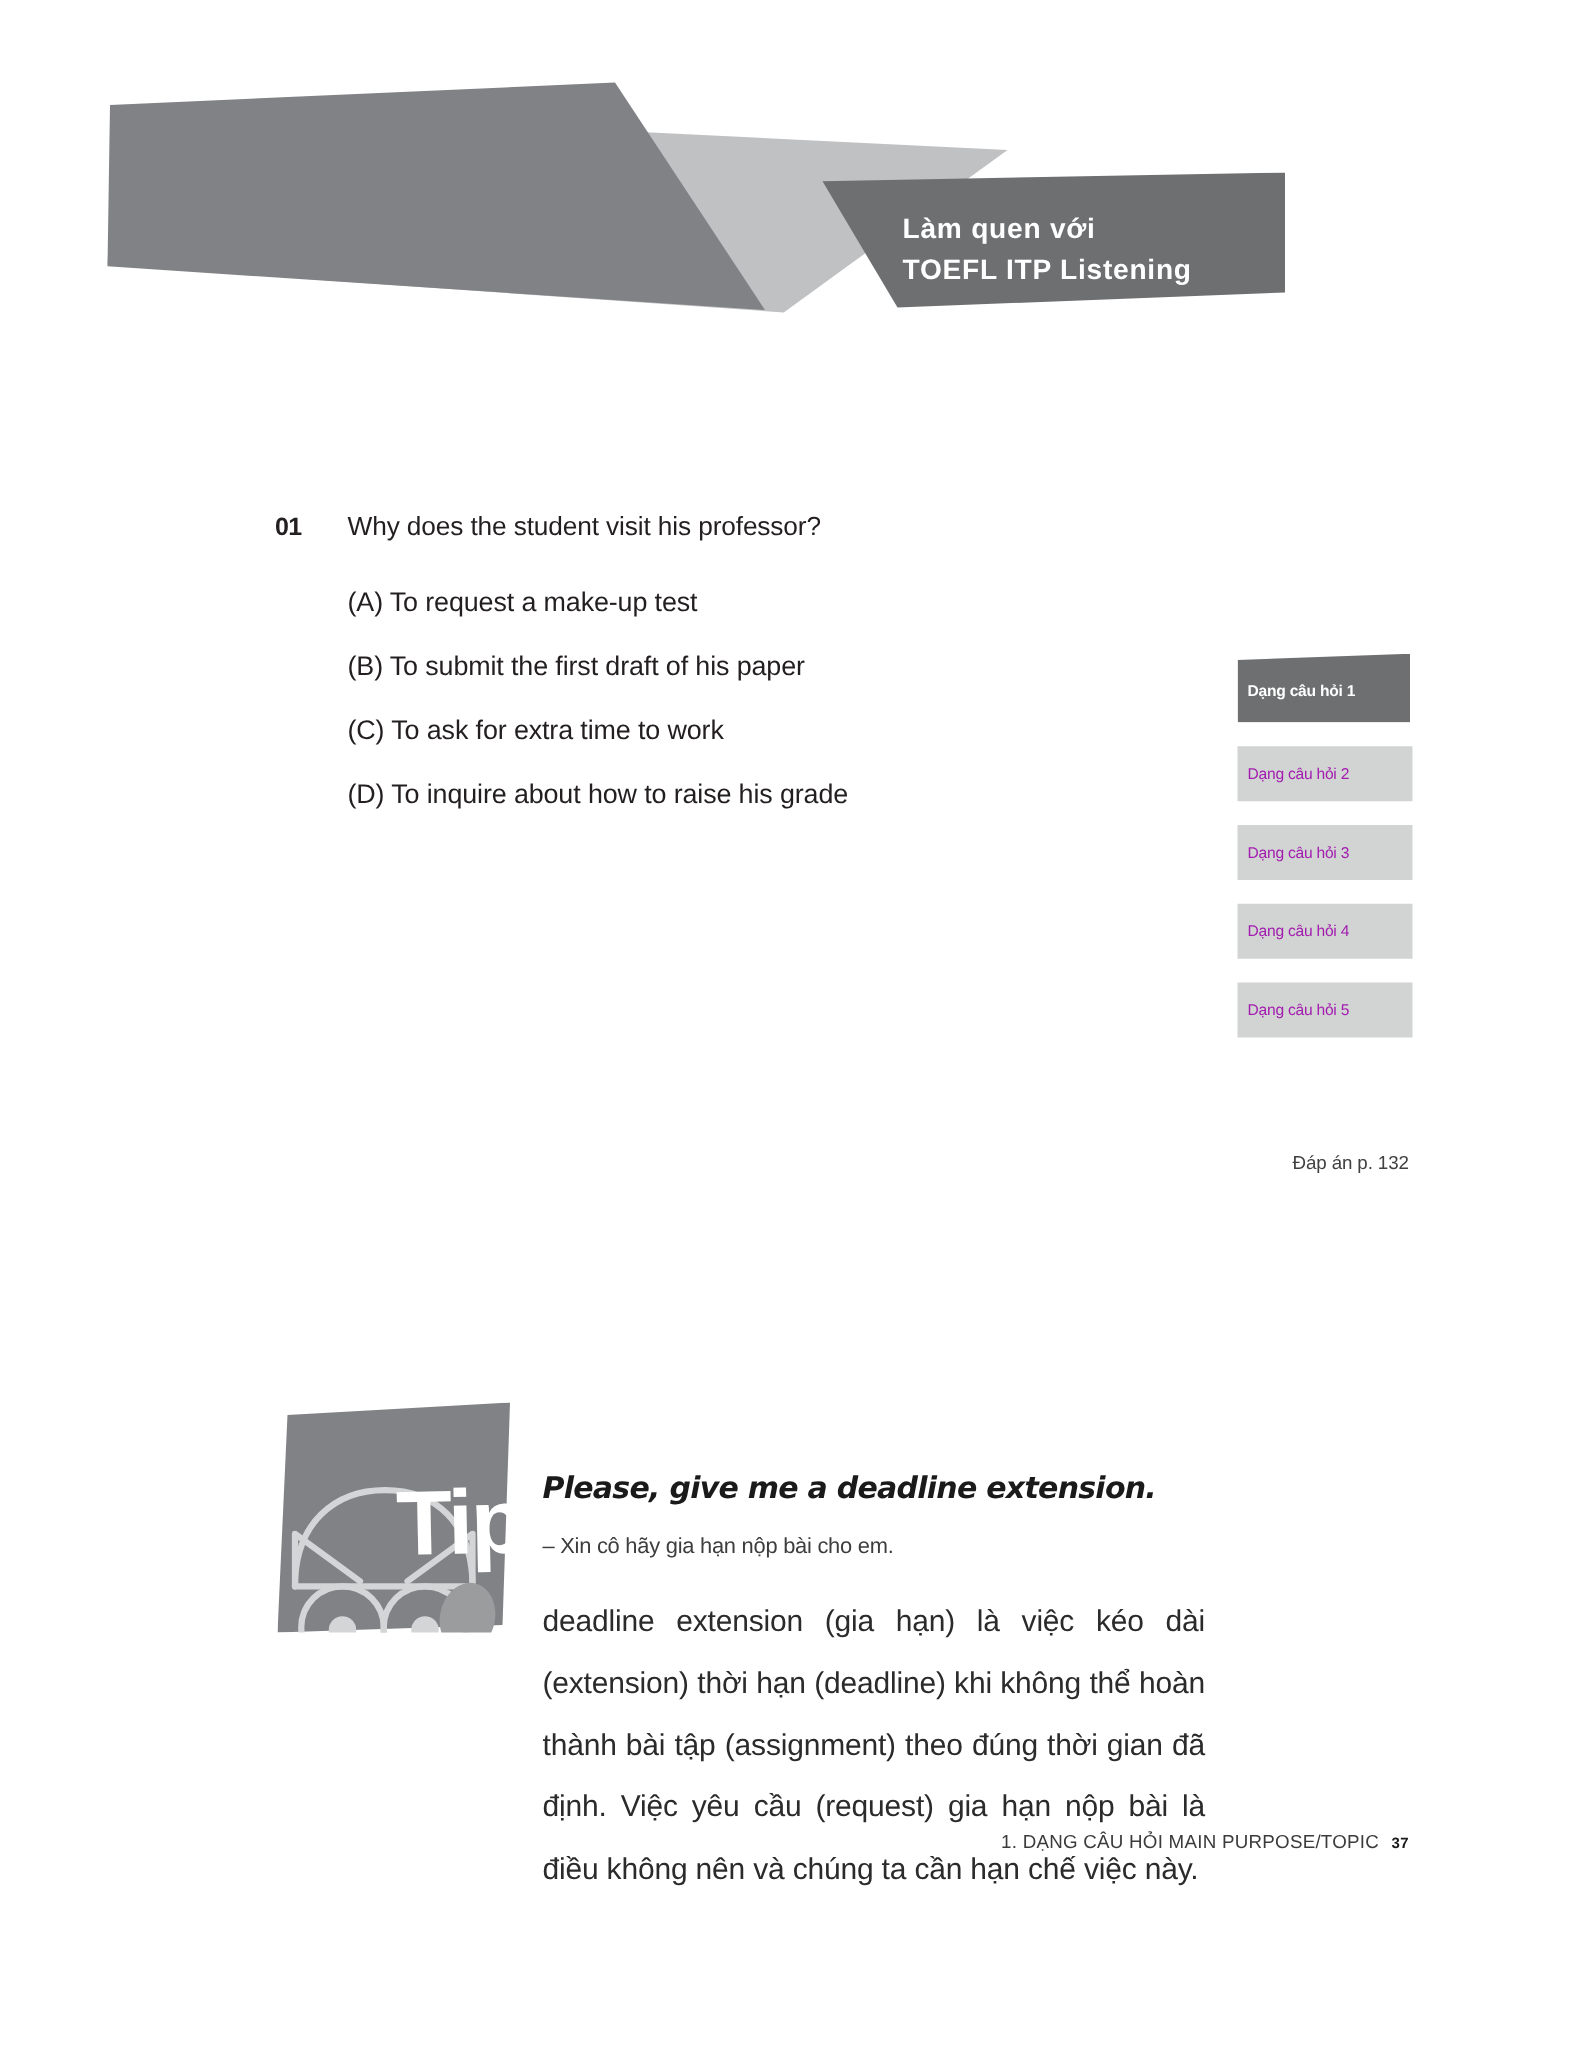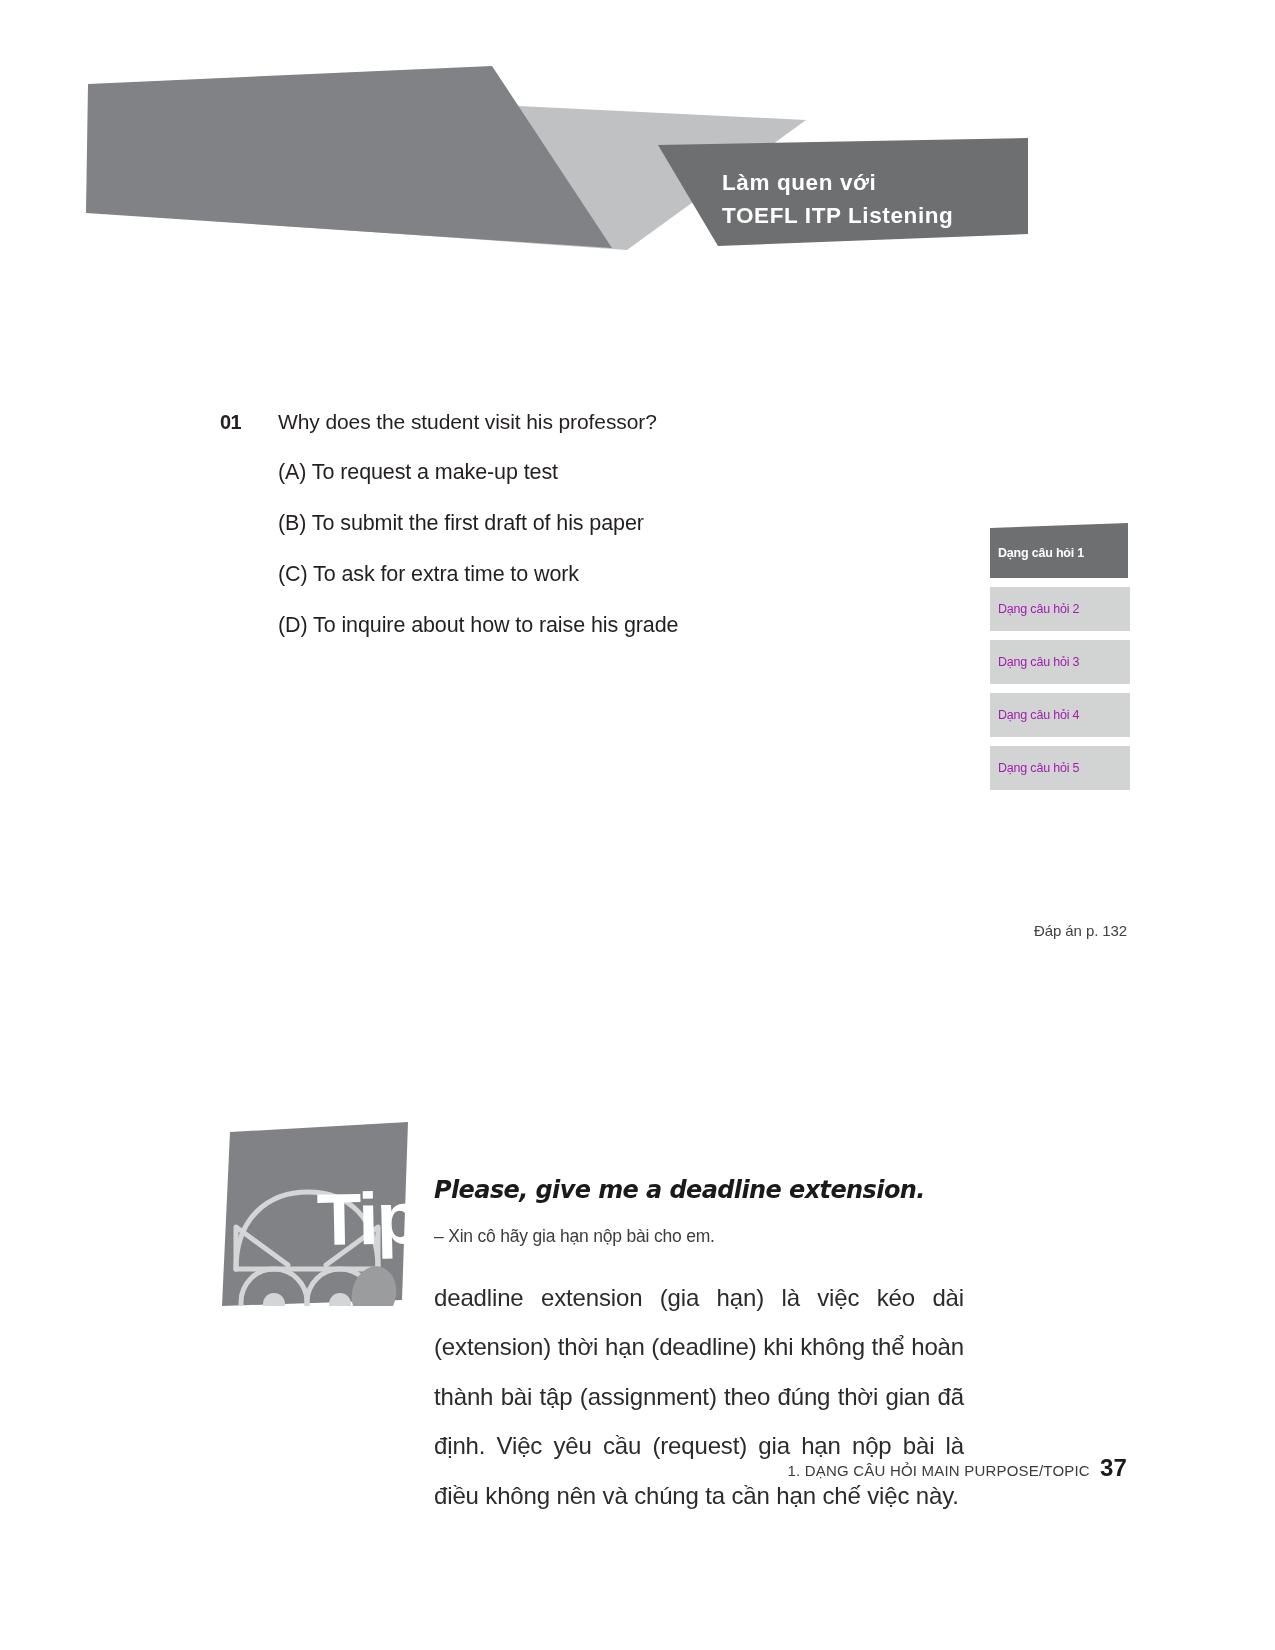--- a/index.html
+++ b/index.html
@@ -54,7 +54,7 @@
   .q-row {
     display: flex;
     align-items: baseline;
-    margin-bottom: 26px;
+    margin-bottom: 36px;
   }
   .q-number {
     font-weight: bold;

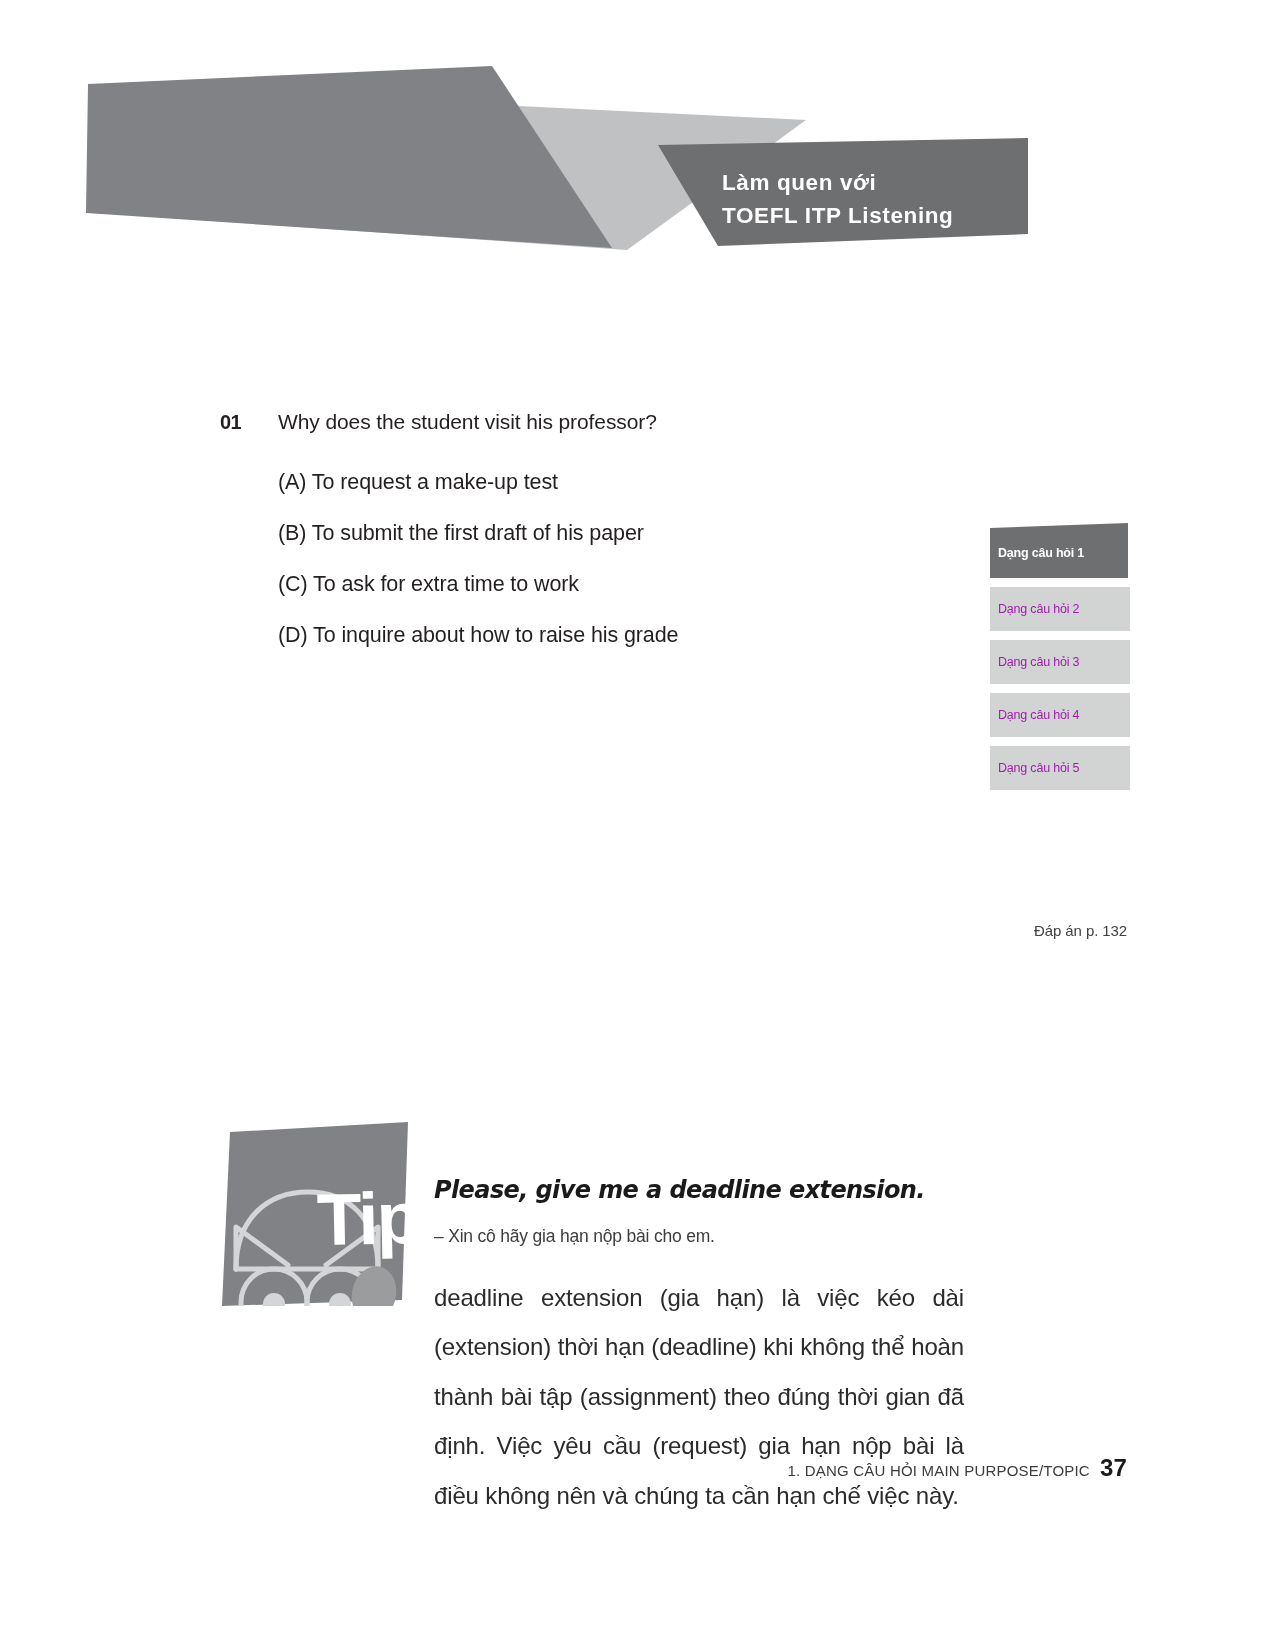--- a/index.html
+++ b/index.html
@@ -85,7 +85,7 @@
   .tab {
     position: relative;
     height: 44px;
-    margin-bottom: 9px;
+    margin-bottom: 19px;
     background: #d2d3d3;
     display: flex;
     align-items: center;

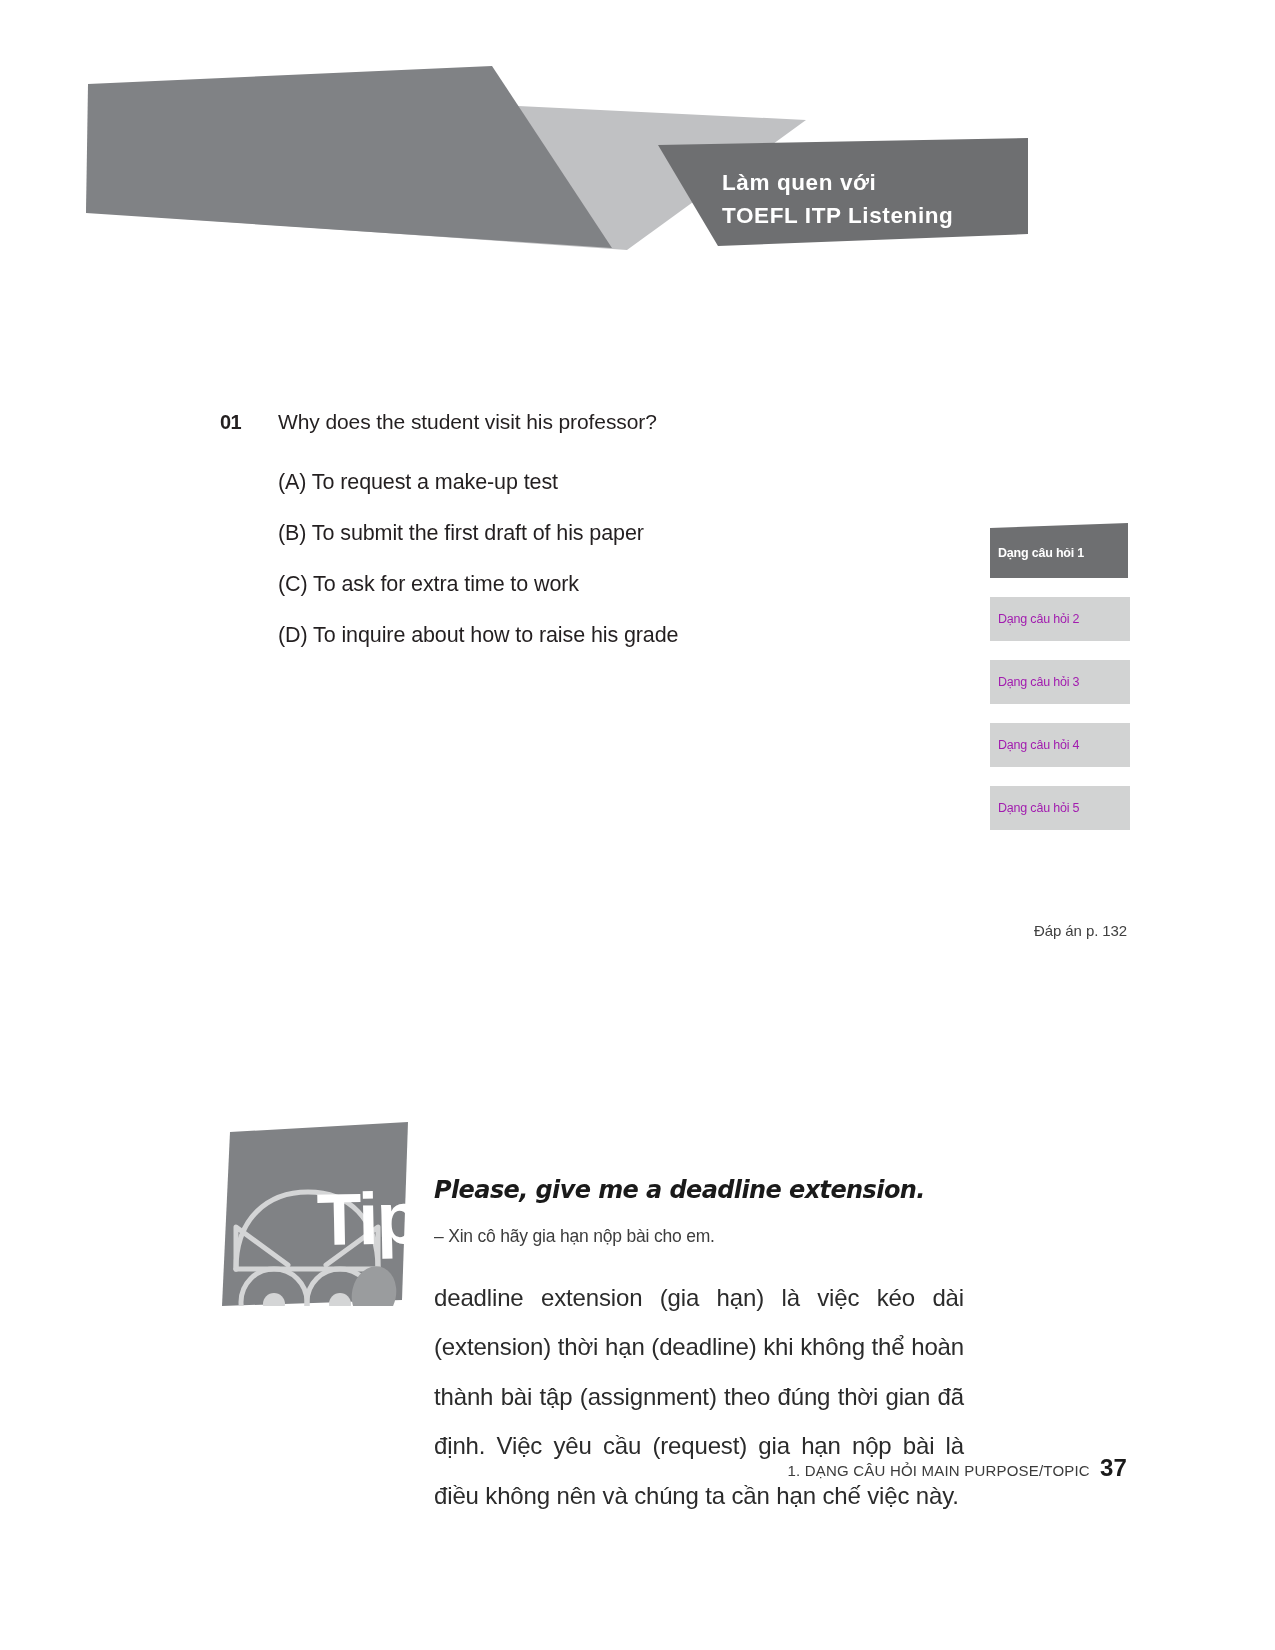--- a/index.html
+++ b/index.html
@@ -190,7 +190,7 @@
     gap: 10px;
   }
   .footer-page {
-    font-size: 24px;
+    font-size: 12px;
     font-weight: bold;
     color: #1a1a1a;
   }

